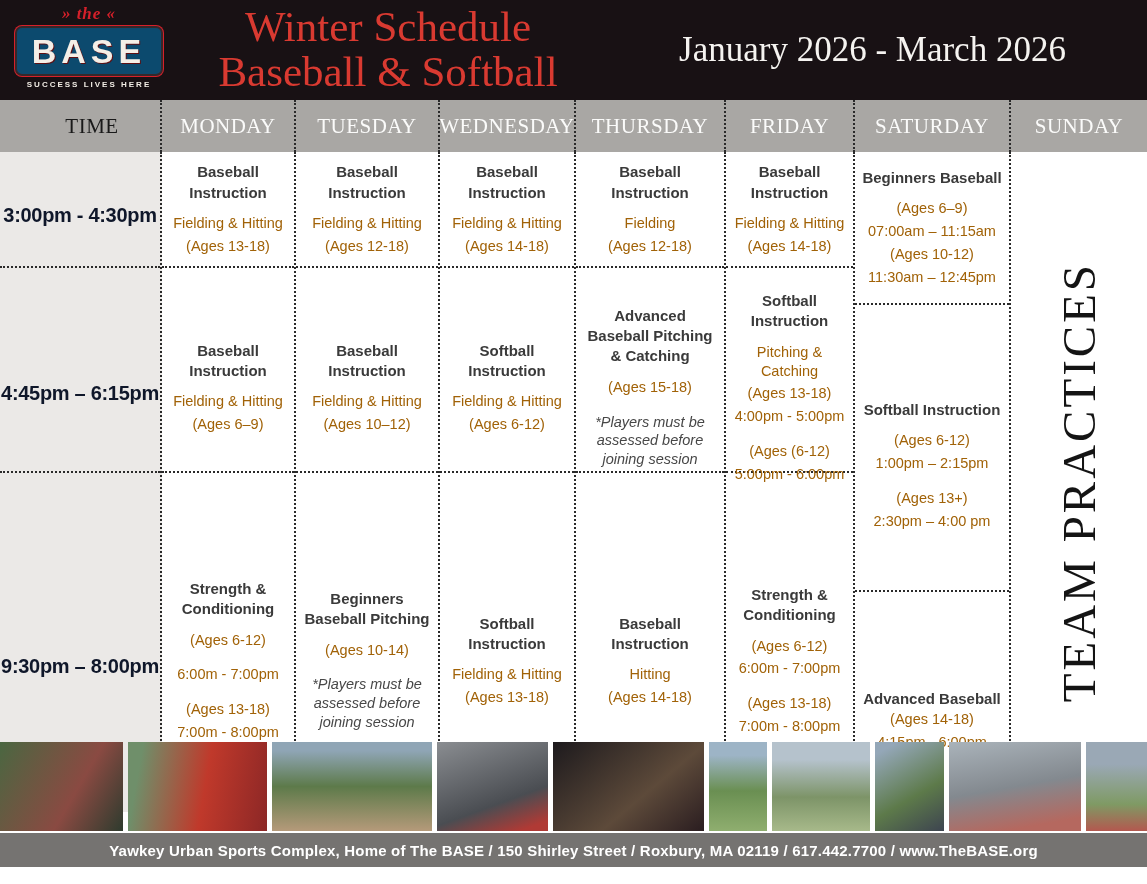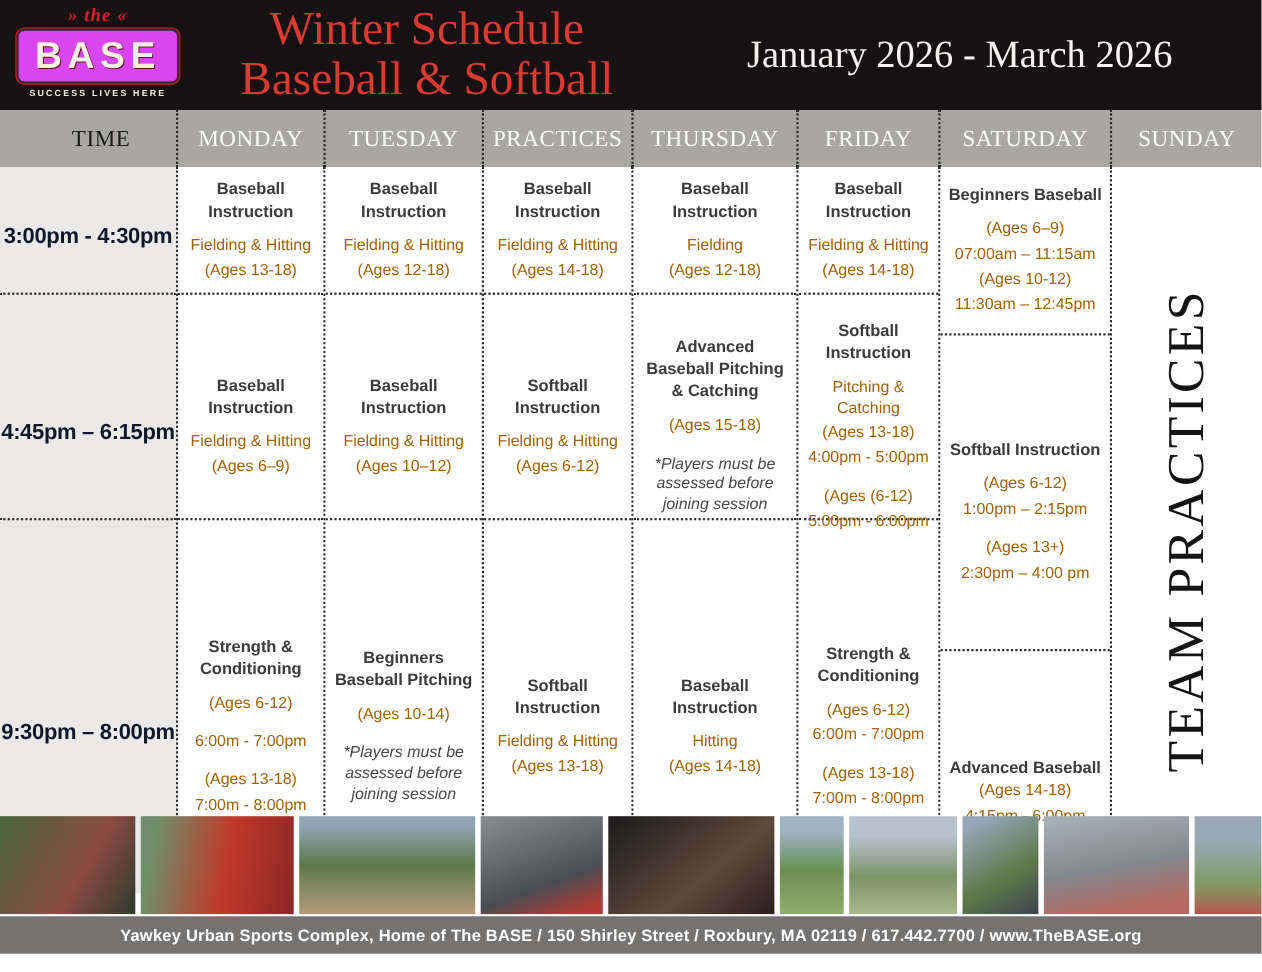--- a/index.html
+++ b/index.html
@@ -10,7 +10,7 @@
   .header { height: 100px; background: #181114; display: flex; align-items: stretch; }
   .logo-area { width: 178px; display: flex; flex-direction: column; align-items: center; padding-top: 4px; }
   .logo-the { font-family: "Liberation Serif", serif; font-style: italic; font-weight: bold; color: #d6202a; font-size: 17px; letter-spacing: 1px; }
-  .logo-banner { background: #d946ef; border: 2px solid #35282b; border-radius: 7px; width: 148px; height: 50px; display: flex; align-items: center; justify-content: center; margin-top: 2px; box-shadow: 0 0 0 1px #d6202a; }
+  .logo-banner { background: #0c4a6e; border: 2px solid #35282b; border-radius: 7px; width: 148px; height: 50px; display: flex; align-items: center; justify-content: center; margin-top: 2px; box-shadow: 0 0 0 1px #d6202a; }
   .logo-banner span { color: #f4efe7; font-weight: bold; font-size: 34px; letter-spacing: 5px; font-family: "Liberation Sans", sans-serif; text-shadow: 1px 1px 0 #5e1013; }
   .logo-tagline { color: #f2ede5; font-size: 8px; font-weight: bold; letter-spacing: 2px; margin-top: 4px; }
   .title-area { width: 420px; display: flex; flex-direction: column; align-items: center; justify-content: center; }

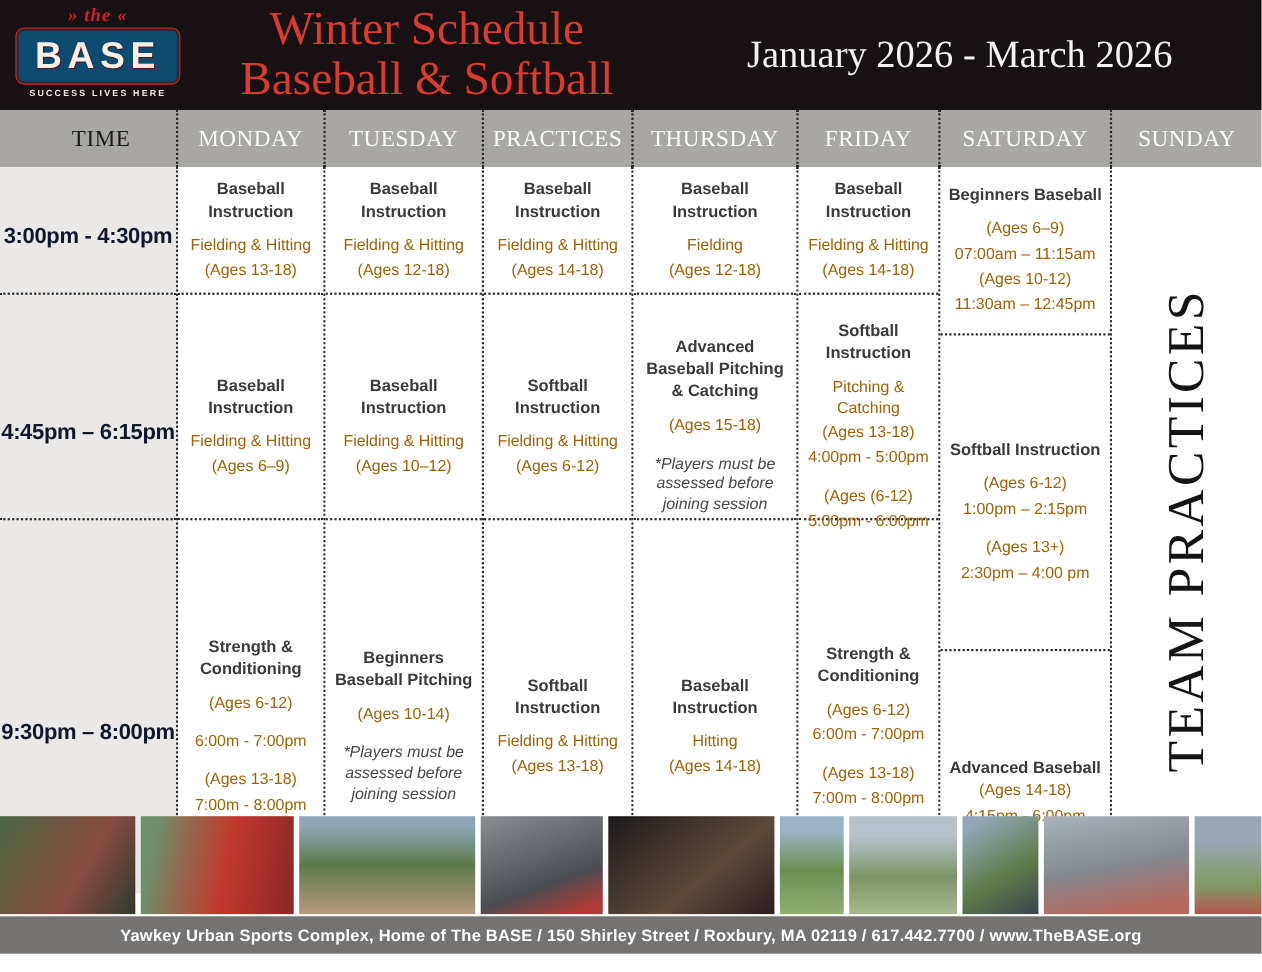--- a/index.html
+++ b/index.html
@@ -86,7 +86,7 @@
   <div class="day-cell time-head">TIME</div>
   <div class="day-cell">MONDAY</div>
   <div class="day-cell">TUESDAY</div>
-  <div class="day-cell">PRACTICES</div>
+  <div class="day-cell">WEDNESDAY</div>
   <div class="day-cell">THURSDAY</div>
   <div class="day-cell">FRIDAY</div>
   <div class="day-cell">SATURDAY</div>

